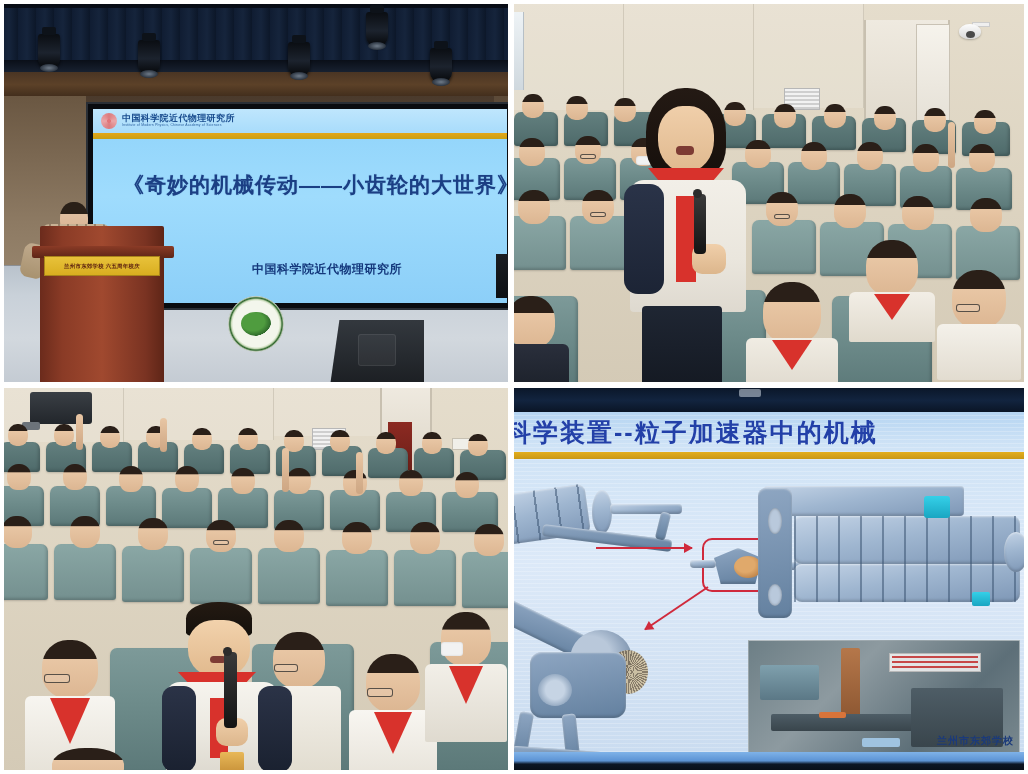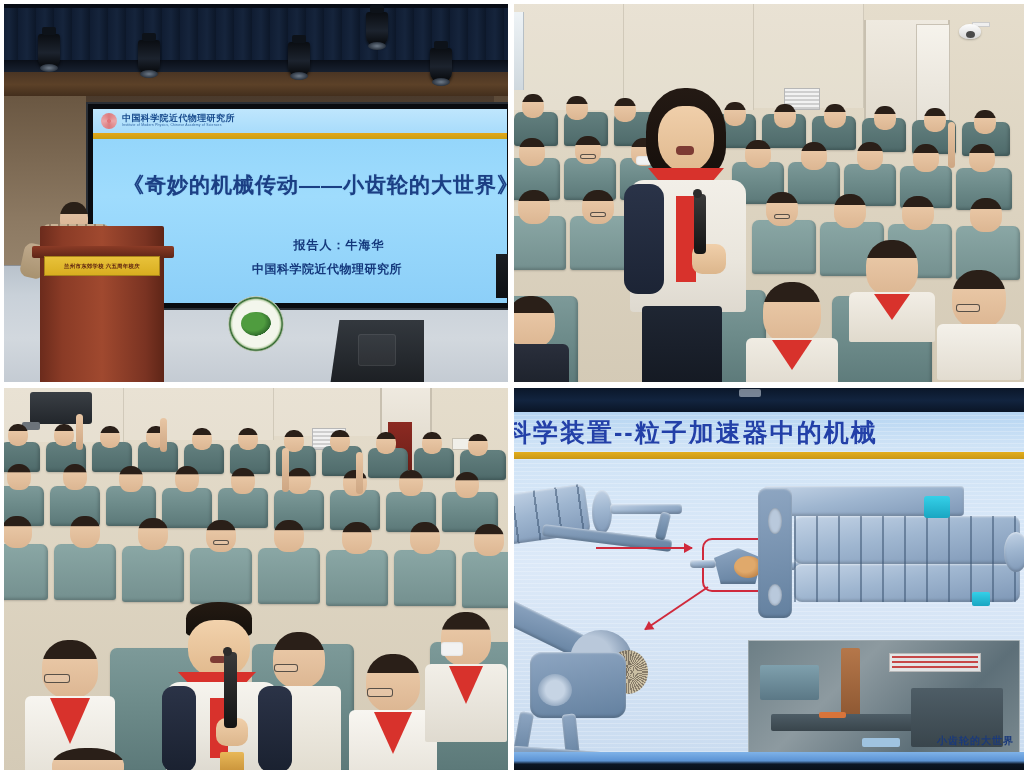--- a/index.html
+++ b/index.html
@@ -405,7 +405,6 @@
           </div>
           <div class="slide-yellow"></div>
           <div class="slide-title">《奇妙的机械传动——小齿轮的大世界》</div>
-          <div class="slide-pres1">报告人：牛海华</div>
           <div class="slide-pres2">中国科学院近代物理研究所</div>
         </div>
       </div>

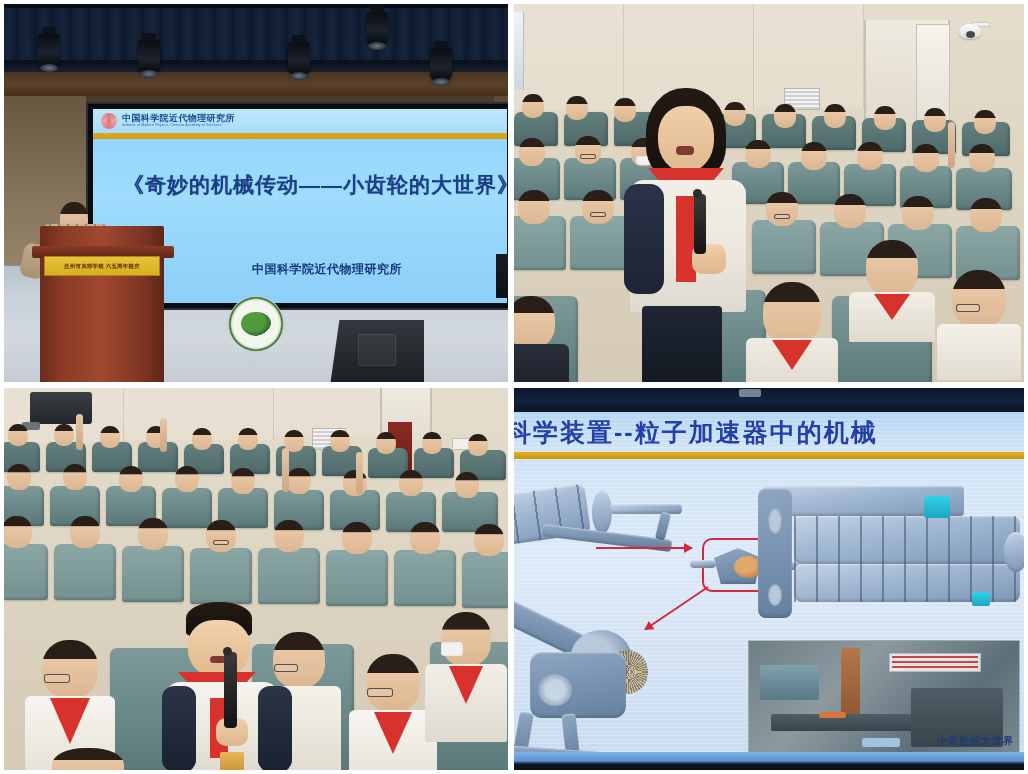--- a/index.html
+++ b/index.html
@@ -829,7 +829,7 @@
           <div style="position:absolute;left:42%;top:82%;width:14%;height:8%;background:#9fc3e0;border-radius:2px;"></div>
         </div>
 
-        <div class="caption">小齿轮的大世界</div>
+        <div class="caption">兰州市东郊学校</div>
       </div>
 
       <div class="botbar"></div>

